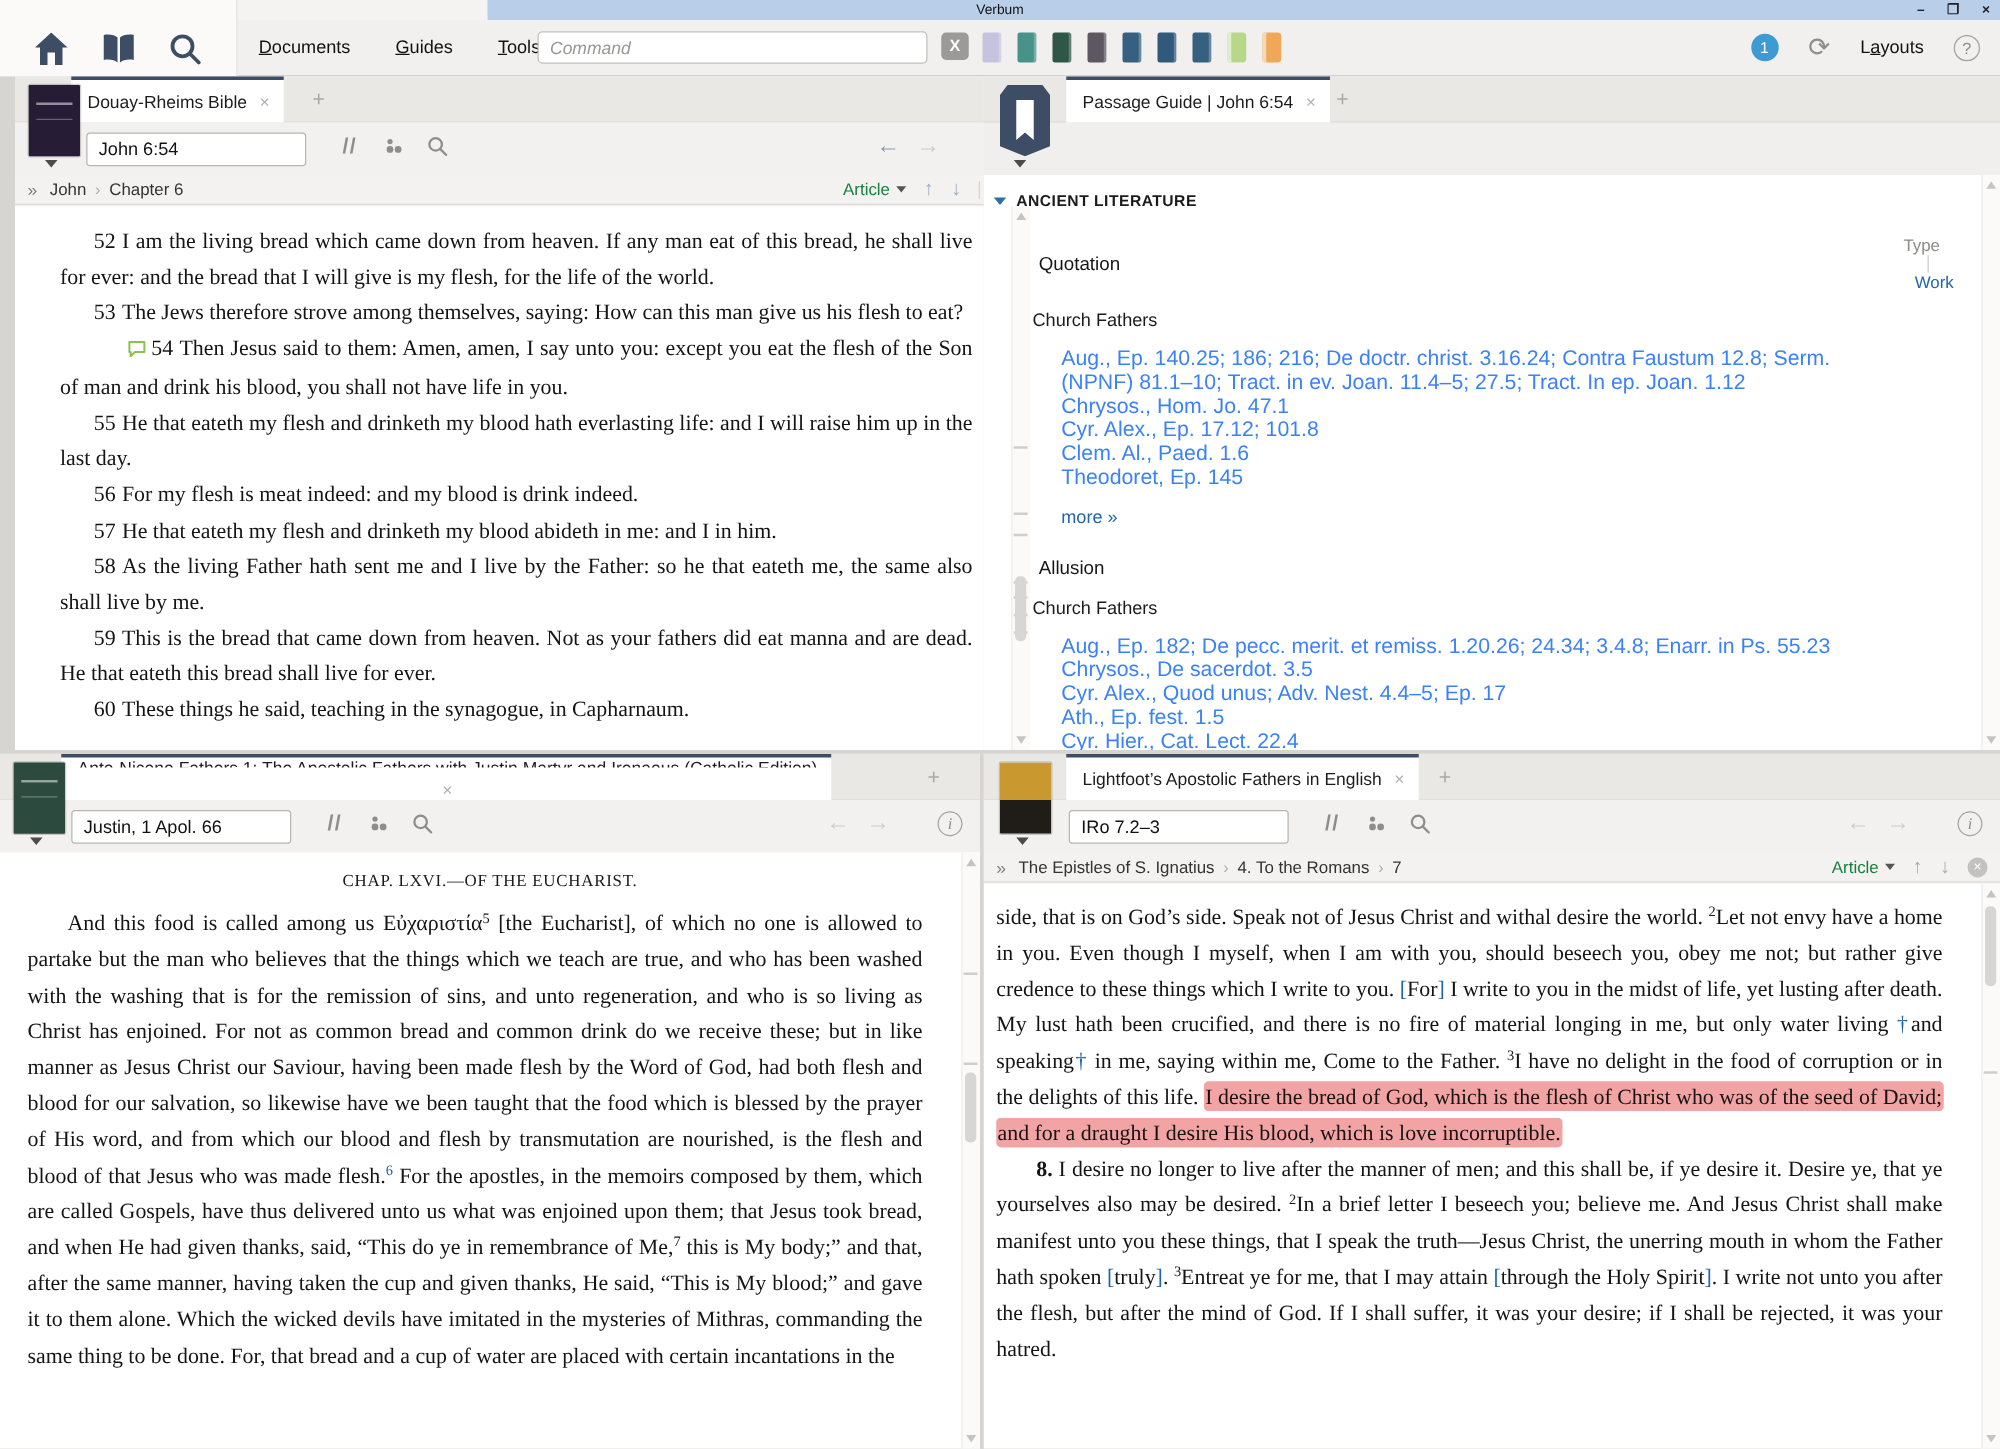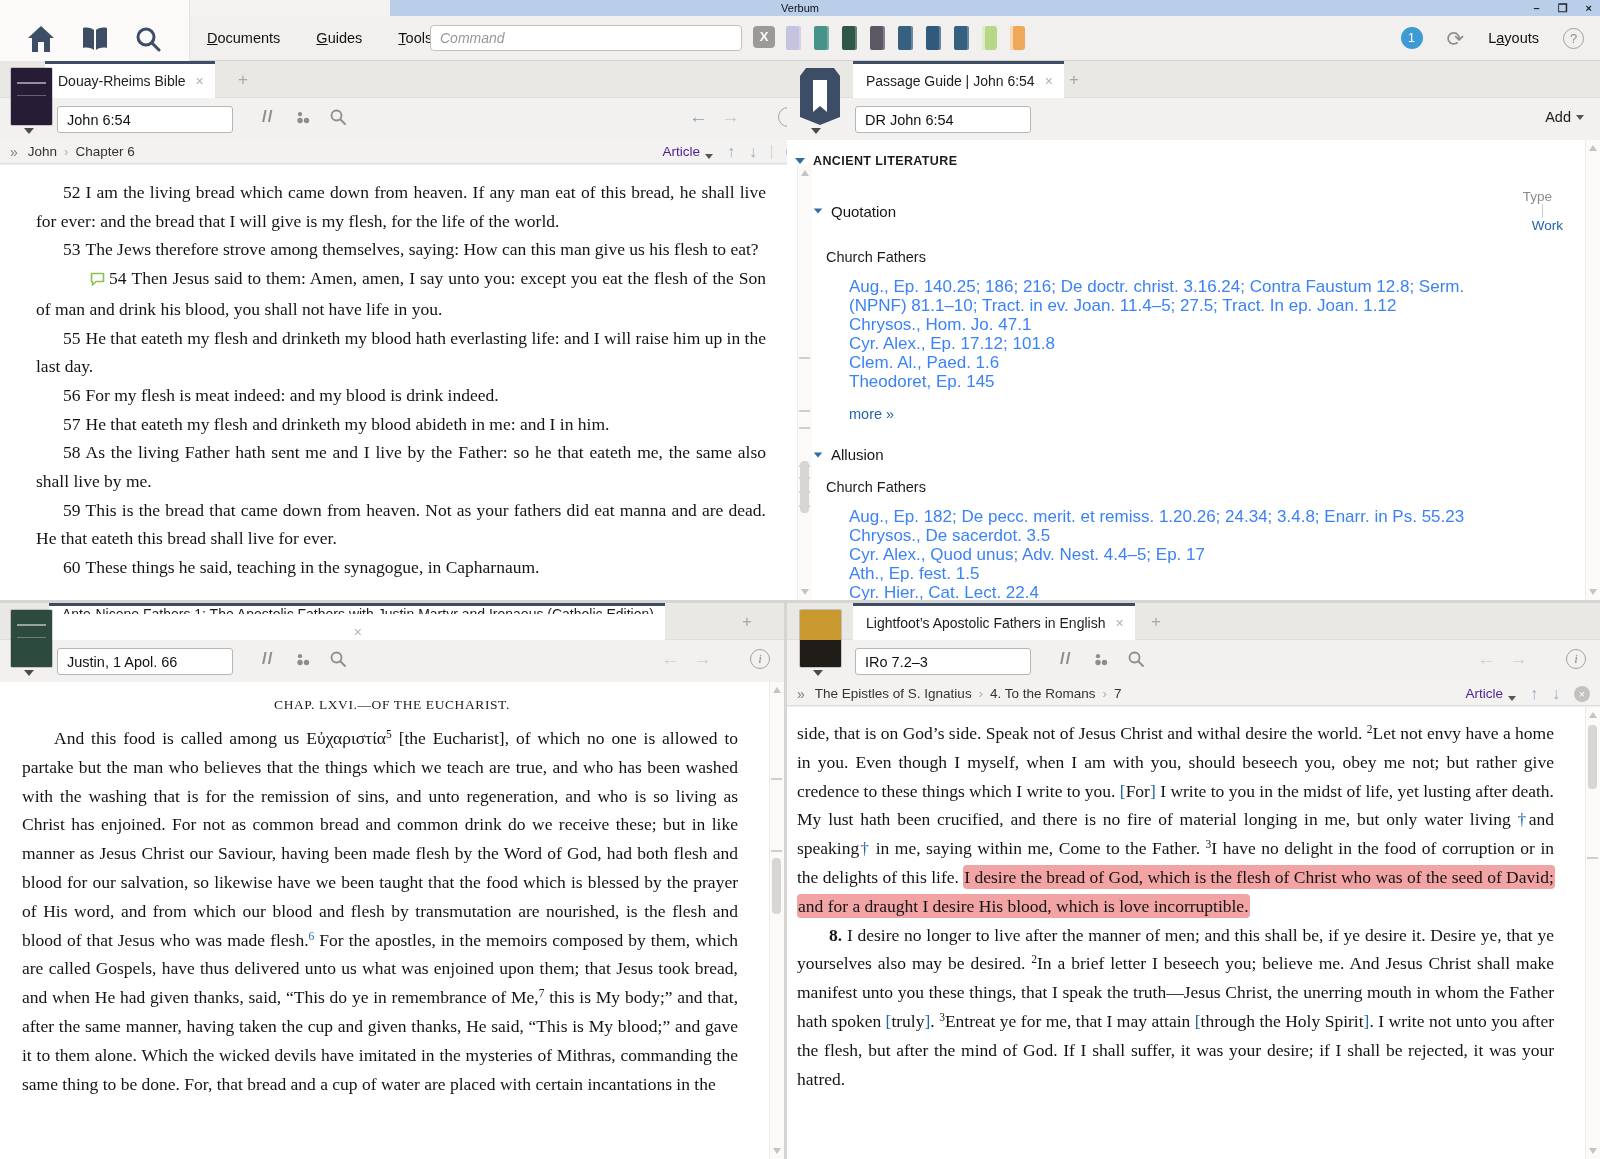--- a/index.html
+++ b/index.html
@@ -53,7 +53,7 @@
 
   
   .panel { position:absolute; background:#f1efed; overflow:hidden; }
-  #p-tl { left:0;    top:61px;  width:812px; height:539px; }
+  #p-tl { left:12px;    top:61px;  width:812px; height:539px; }
   #p-tr { left:787px; top:61px; width:813px; height:539px; }
   #p-bl { left:0;    top:603px; width:784px; height:556px; }
   #p-br { left:787px; top:603px; width:813px; height:556px; }

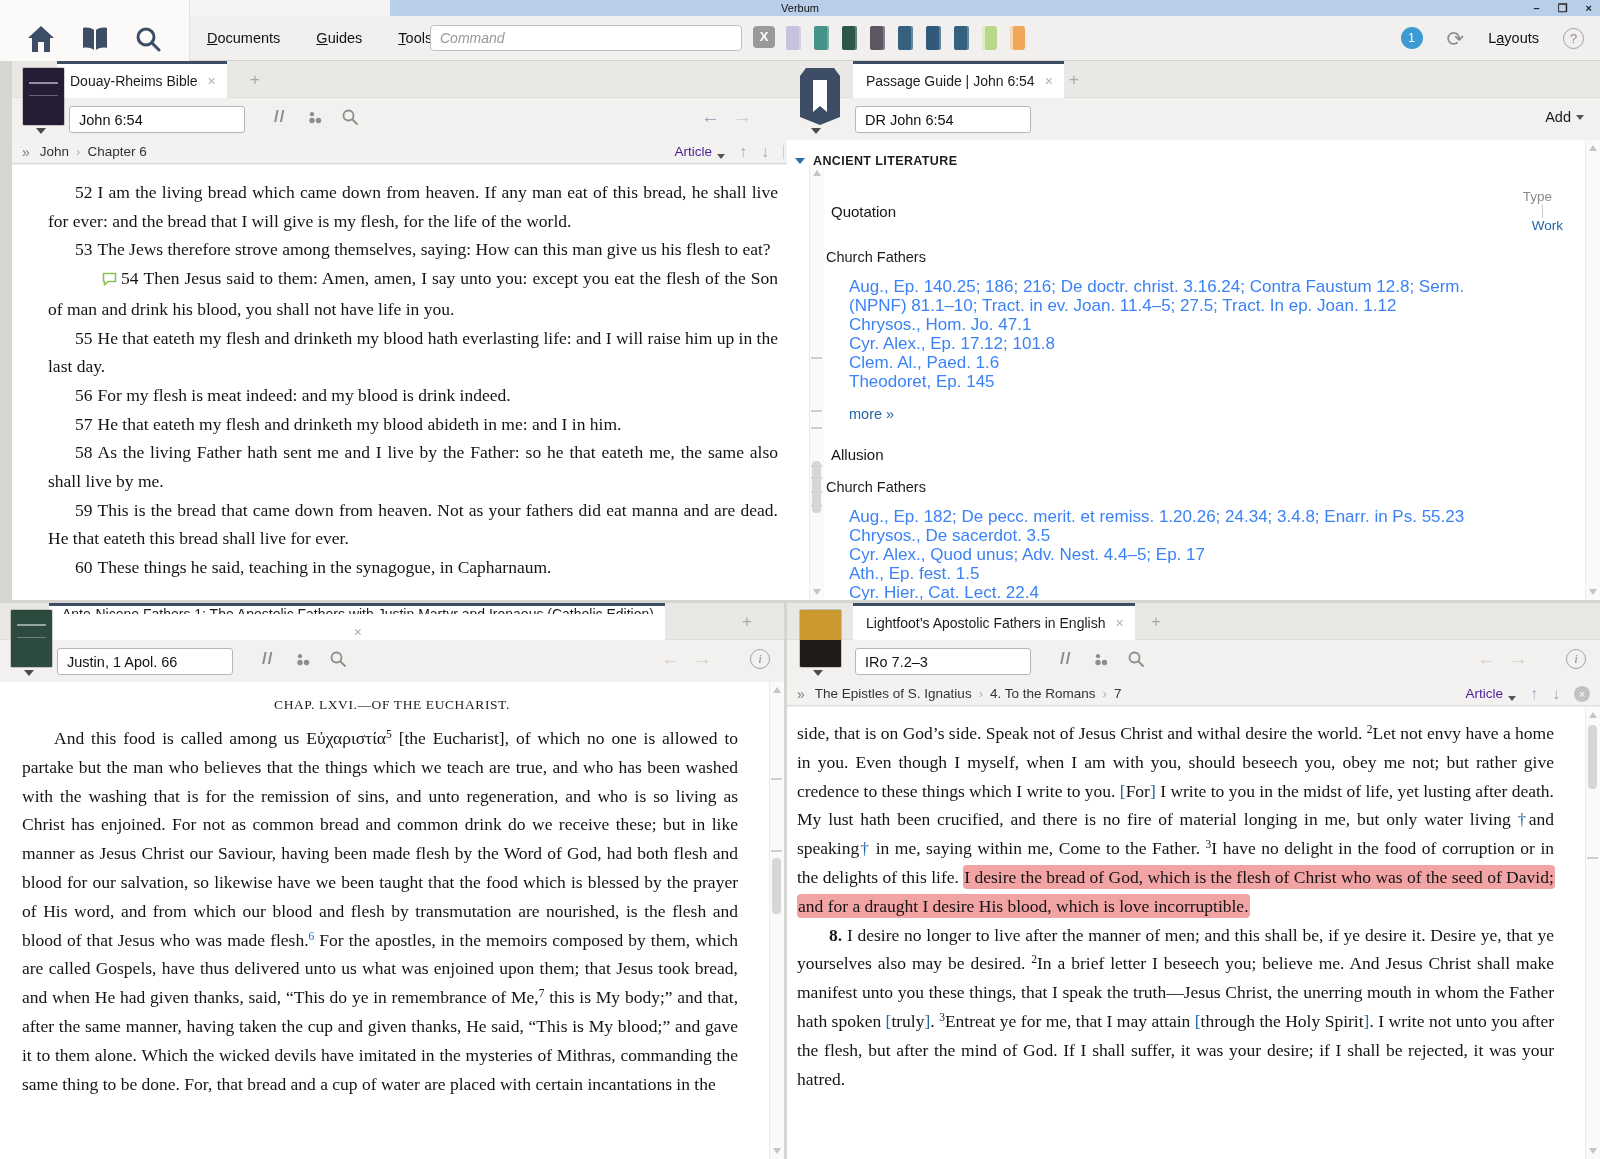--- a/index.html
+++ b/index.html
@@ -285,13 +285,6 @@
       </svg>
   </div>
   <span class="coverdd"></span>
-  <div class="ptoolbar">
-    <input class="refbox" style="left: 68px;" value="DR John 6:54">
-    <span class="ticon" style="right:16px;top:11px;color:#1a1a1a;font-size:14.5px;display:flex;align-items:center;gap:5px;">
-      <span>Add</span>
-        <span class="caret-dn"></span>
-    </span>
-  </div>
   <div class="content" style="top:79px;">
     <div class="guide-body">
       <div class="sec-row">

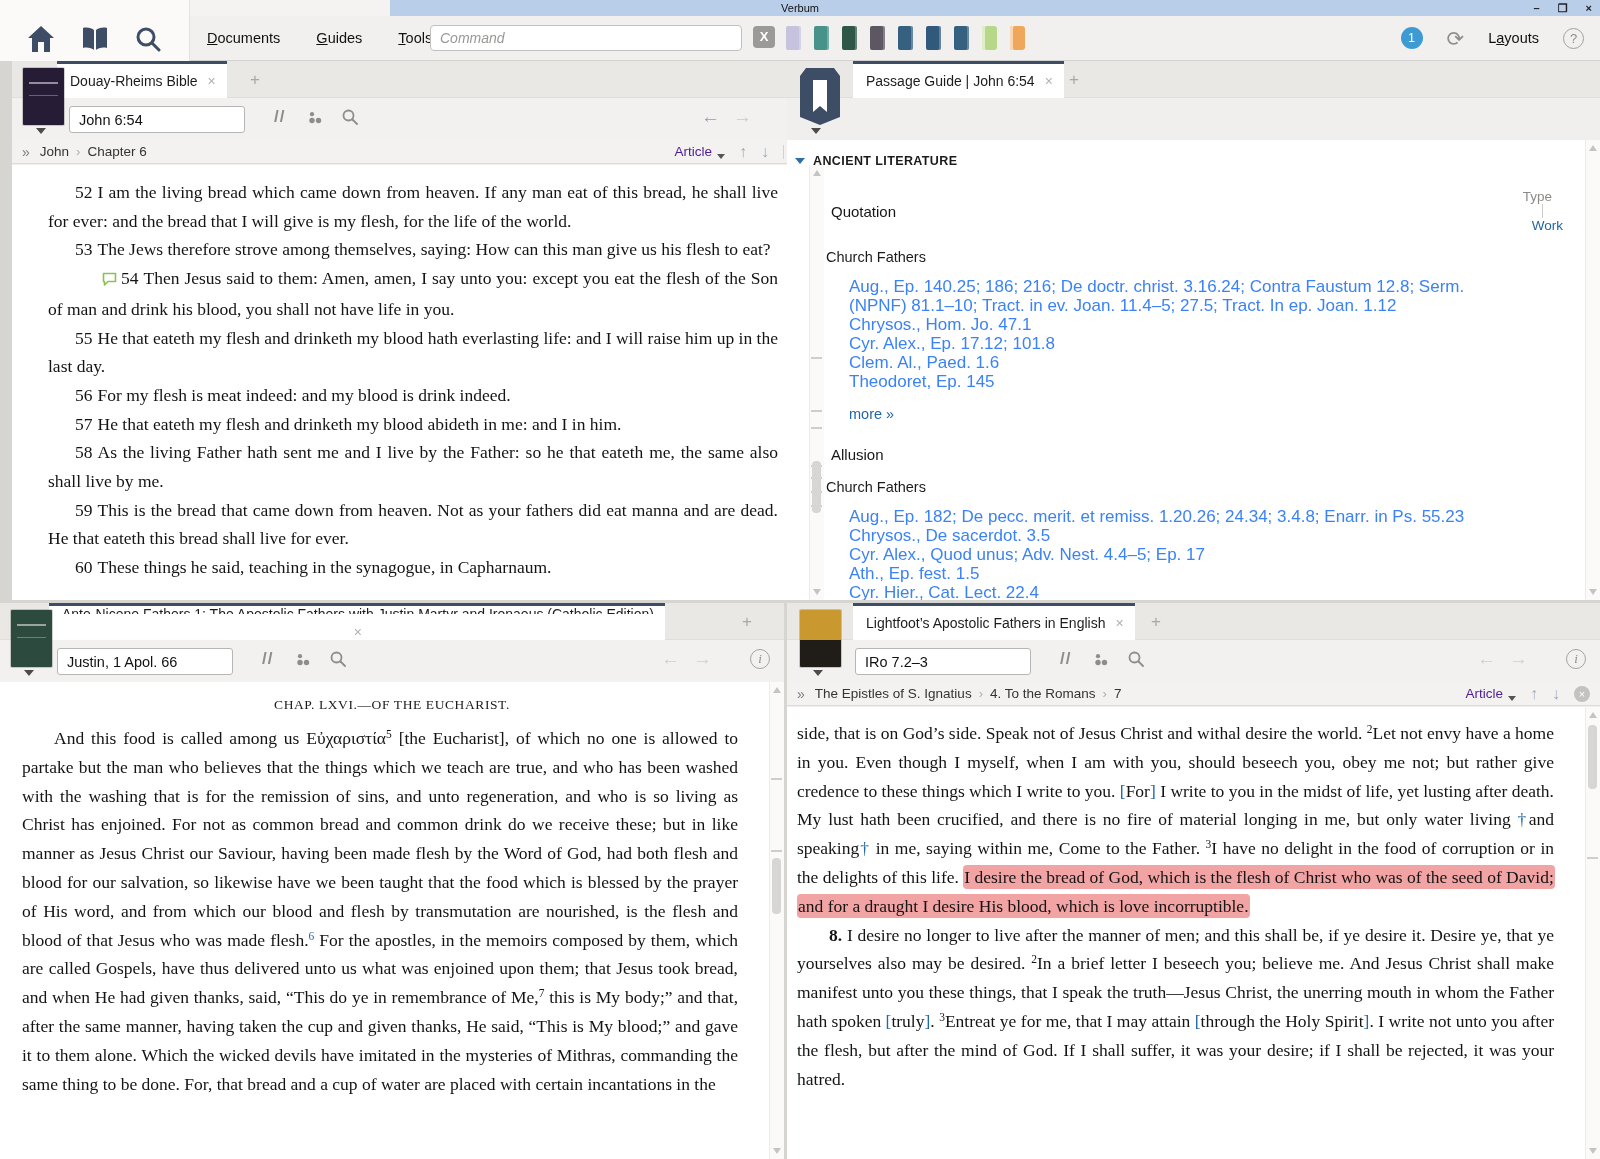--- a/index.html
+++ b/index.html
@@ -86,7 +86,7 @@
   .loc-chev { color:#7f7d7b; margin:0 10px 0 10px; font-size:14px; }
   .loc-sep { color:#b0aeac; margin:0 7px; font-size:13px; }
   .loc-right { margin-left:auto; display:flex; align-items:center; gap:14px; padding-right:10px; }
-  .loc-article { display:flex; align-items:flex-end; gap:5px; color:#4c1d95; }
+  .loc-article { display:flex; align-items:center; gap:5px; color:#15803d; }
   .caret-dn { width:0; height:0; border-left:4px solid transparent; border-right:4px solid transparent; border-top:5px solid #555; display:inline-block; }
   .loc-arrow { color:#9fadc0; font-size:16px; font-weight:bold; }
   .loc-close { width:16px; height:16px; border-radius:50%; background:#c4c2c0; color:#fff; font-size:11px; text-align:center; line-height:16px; }

